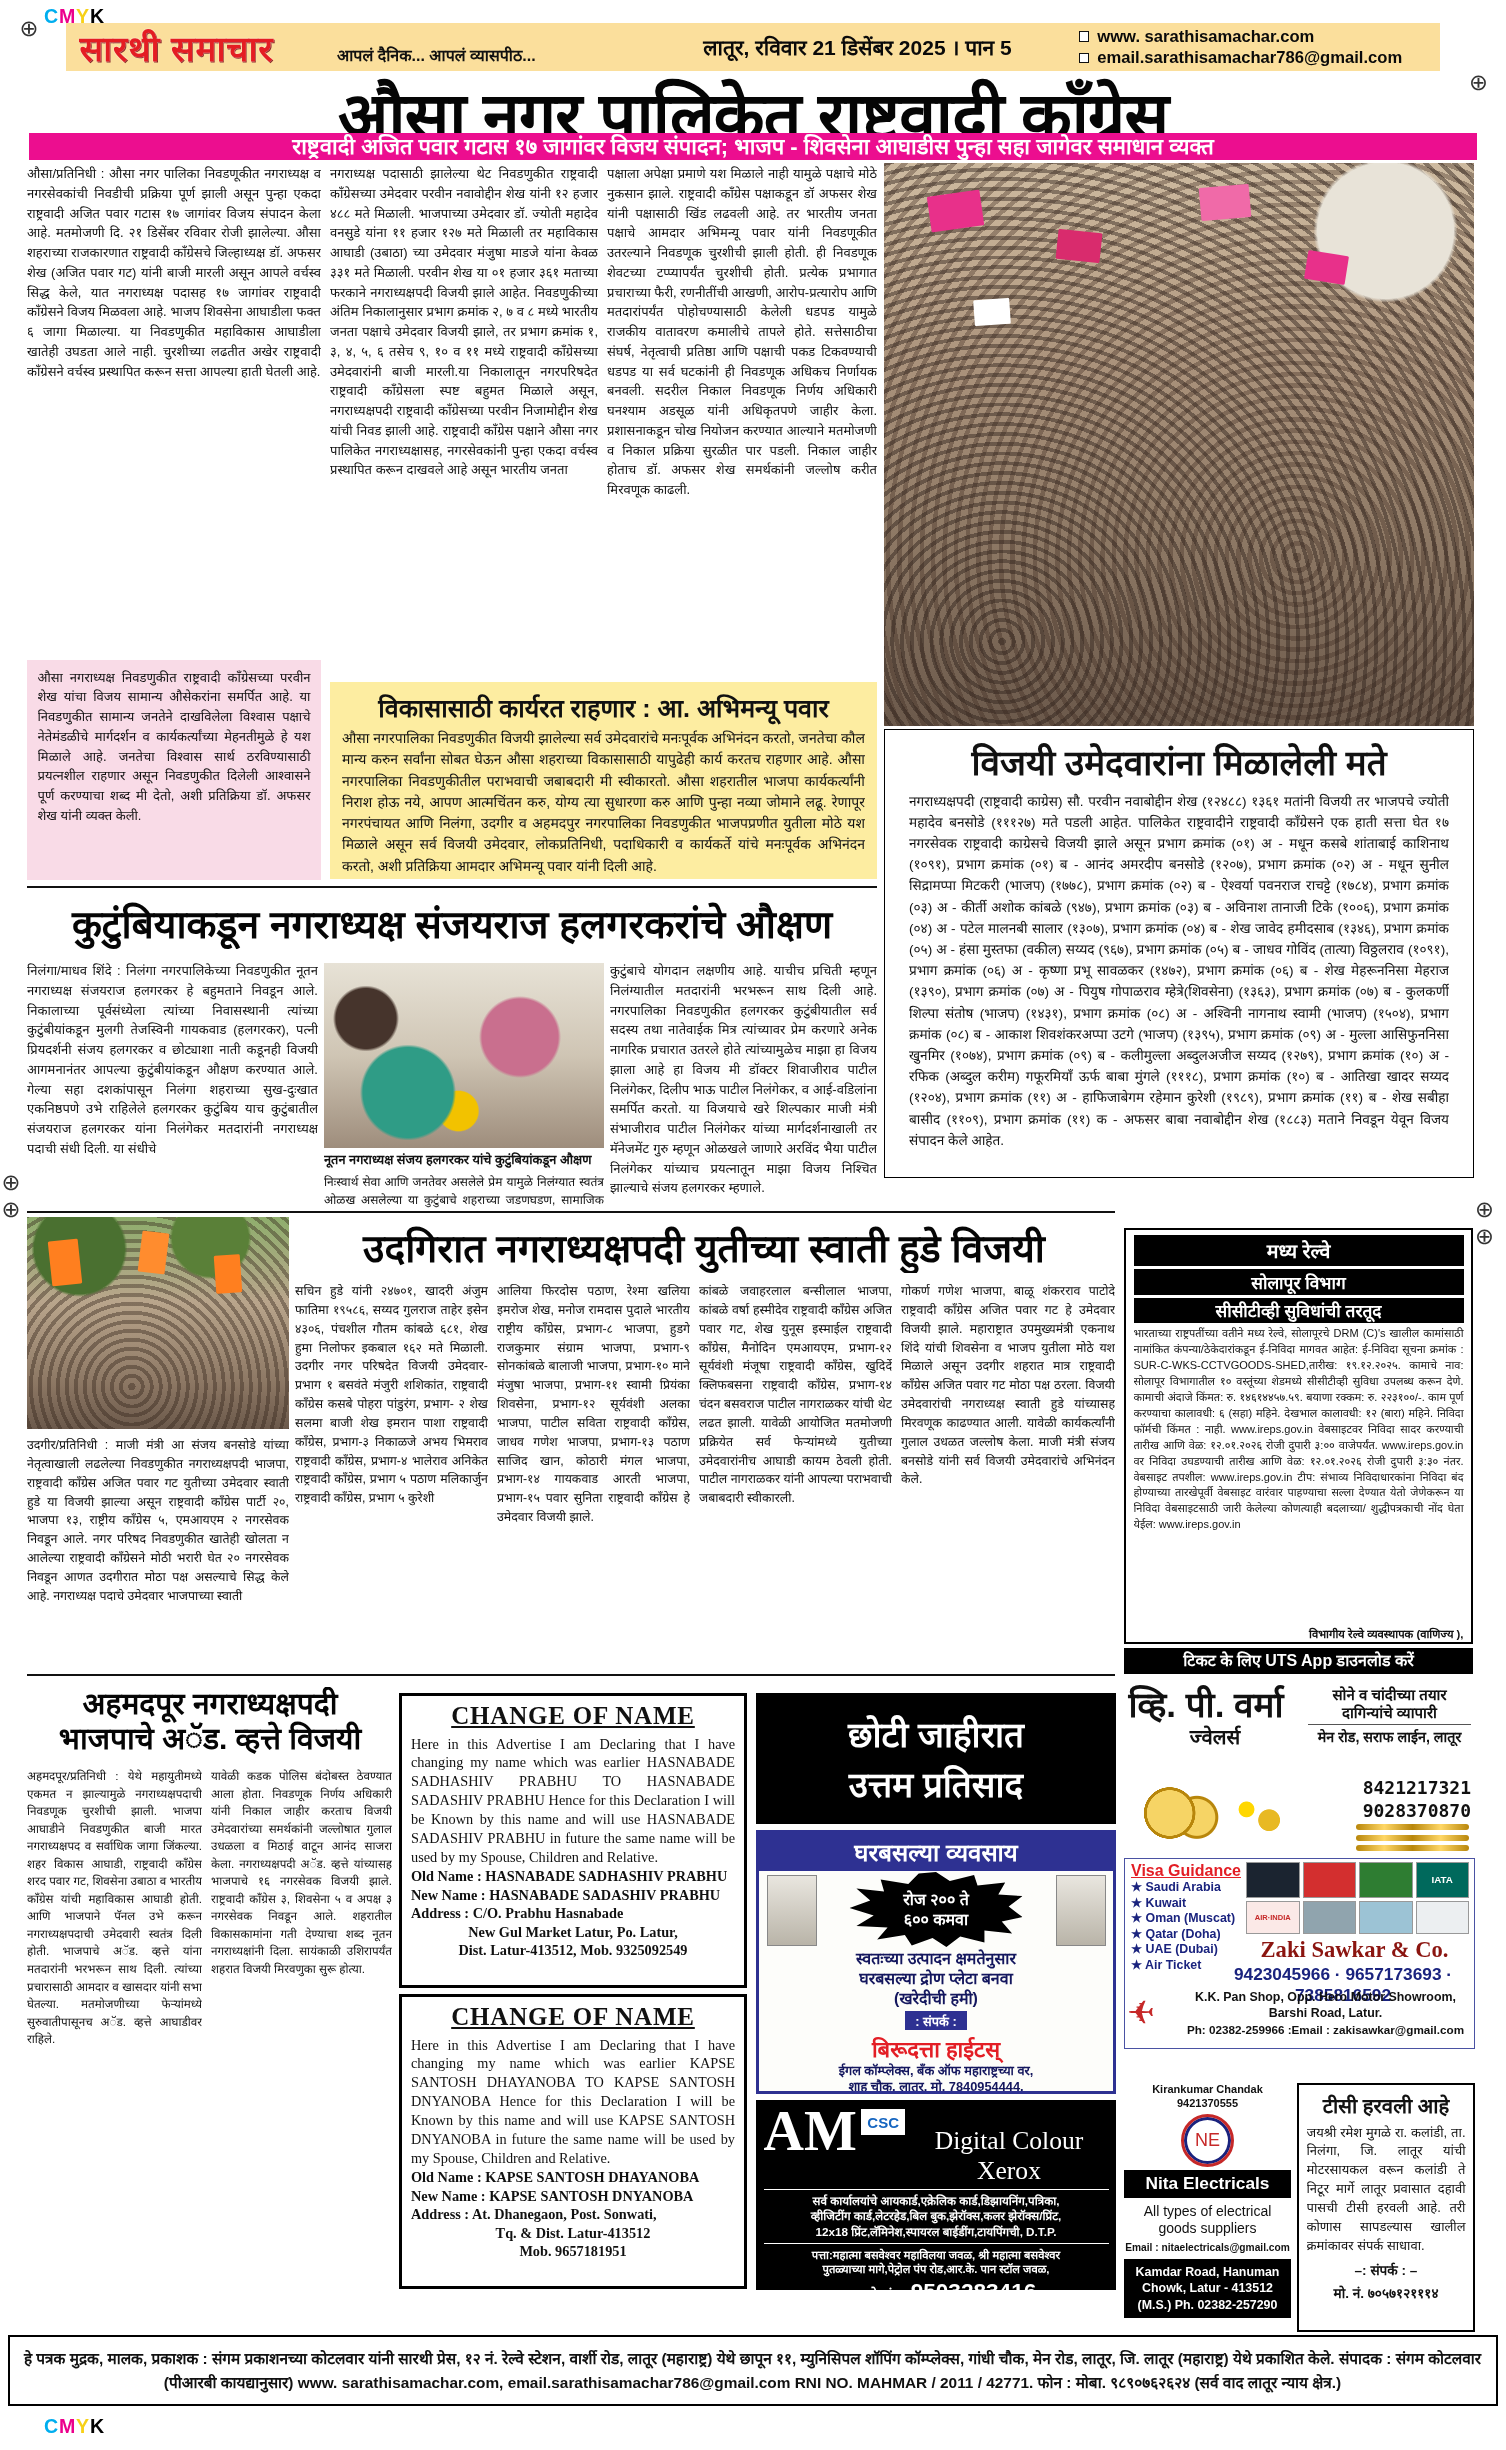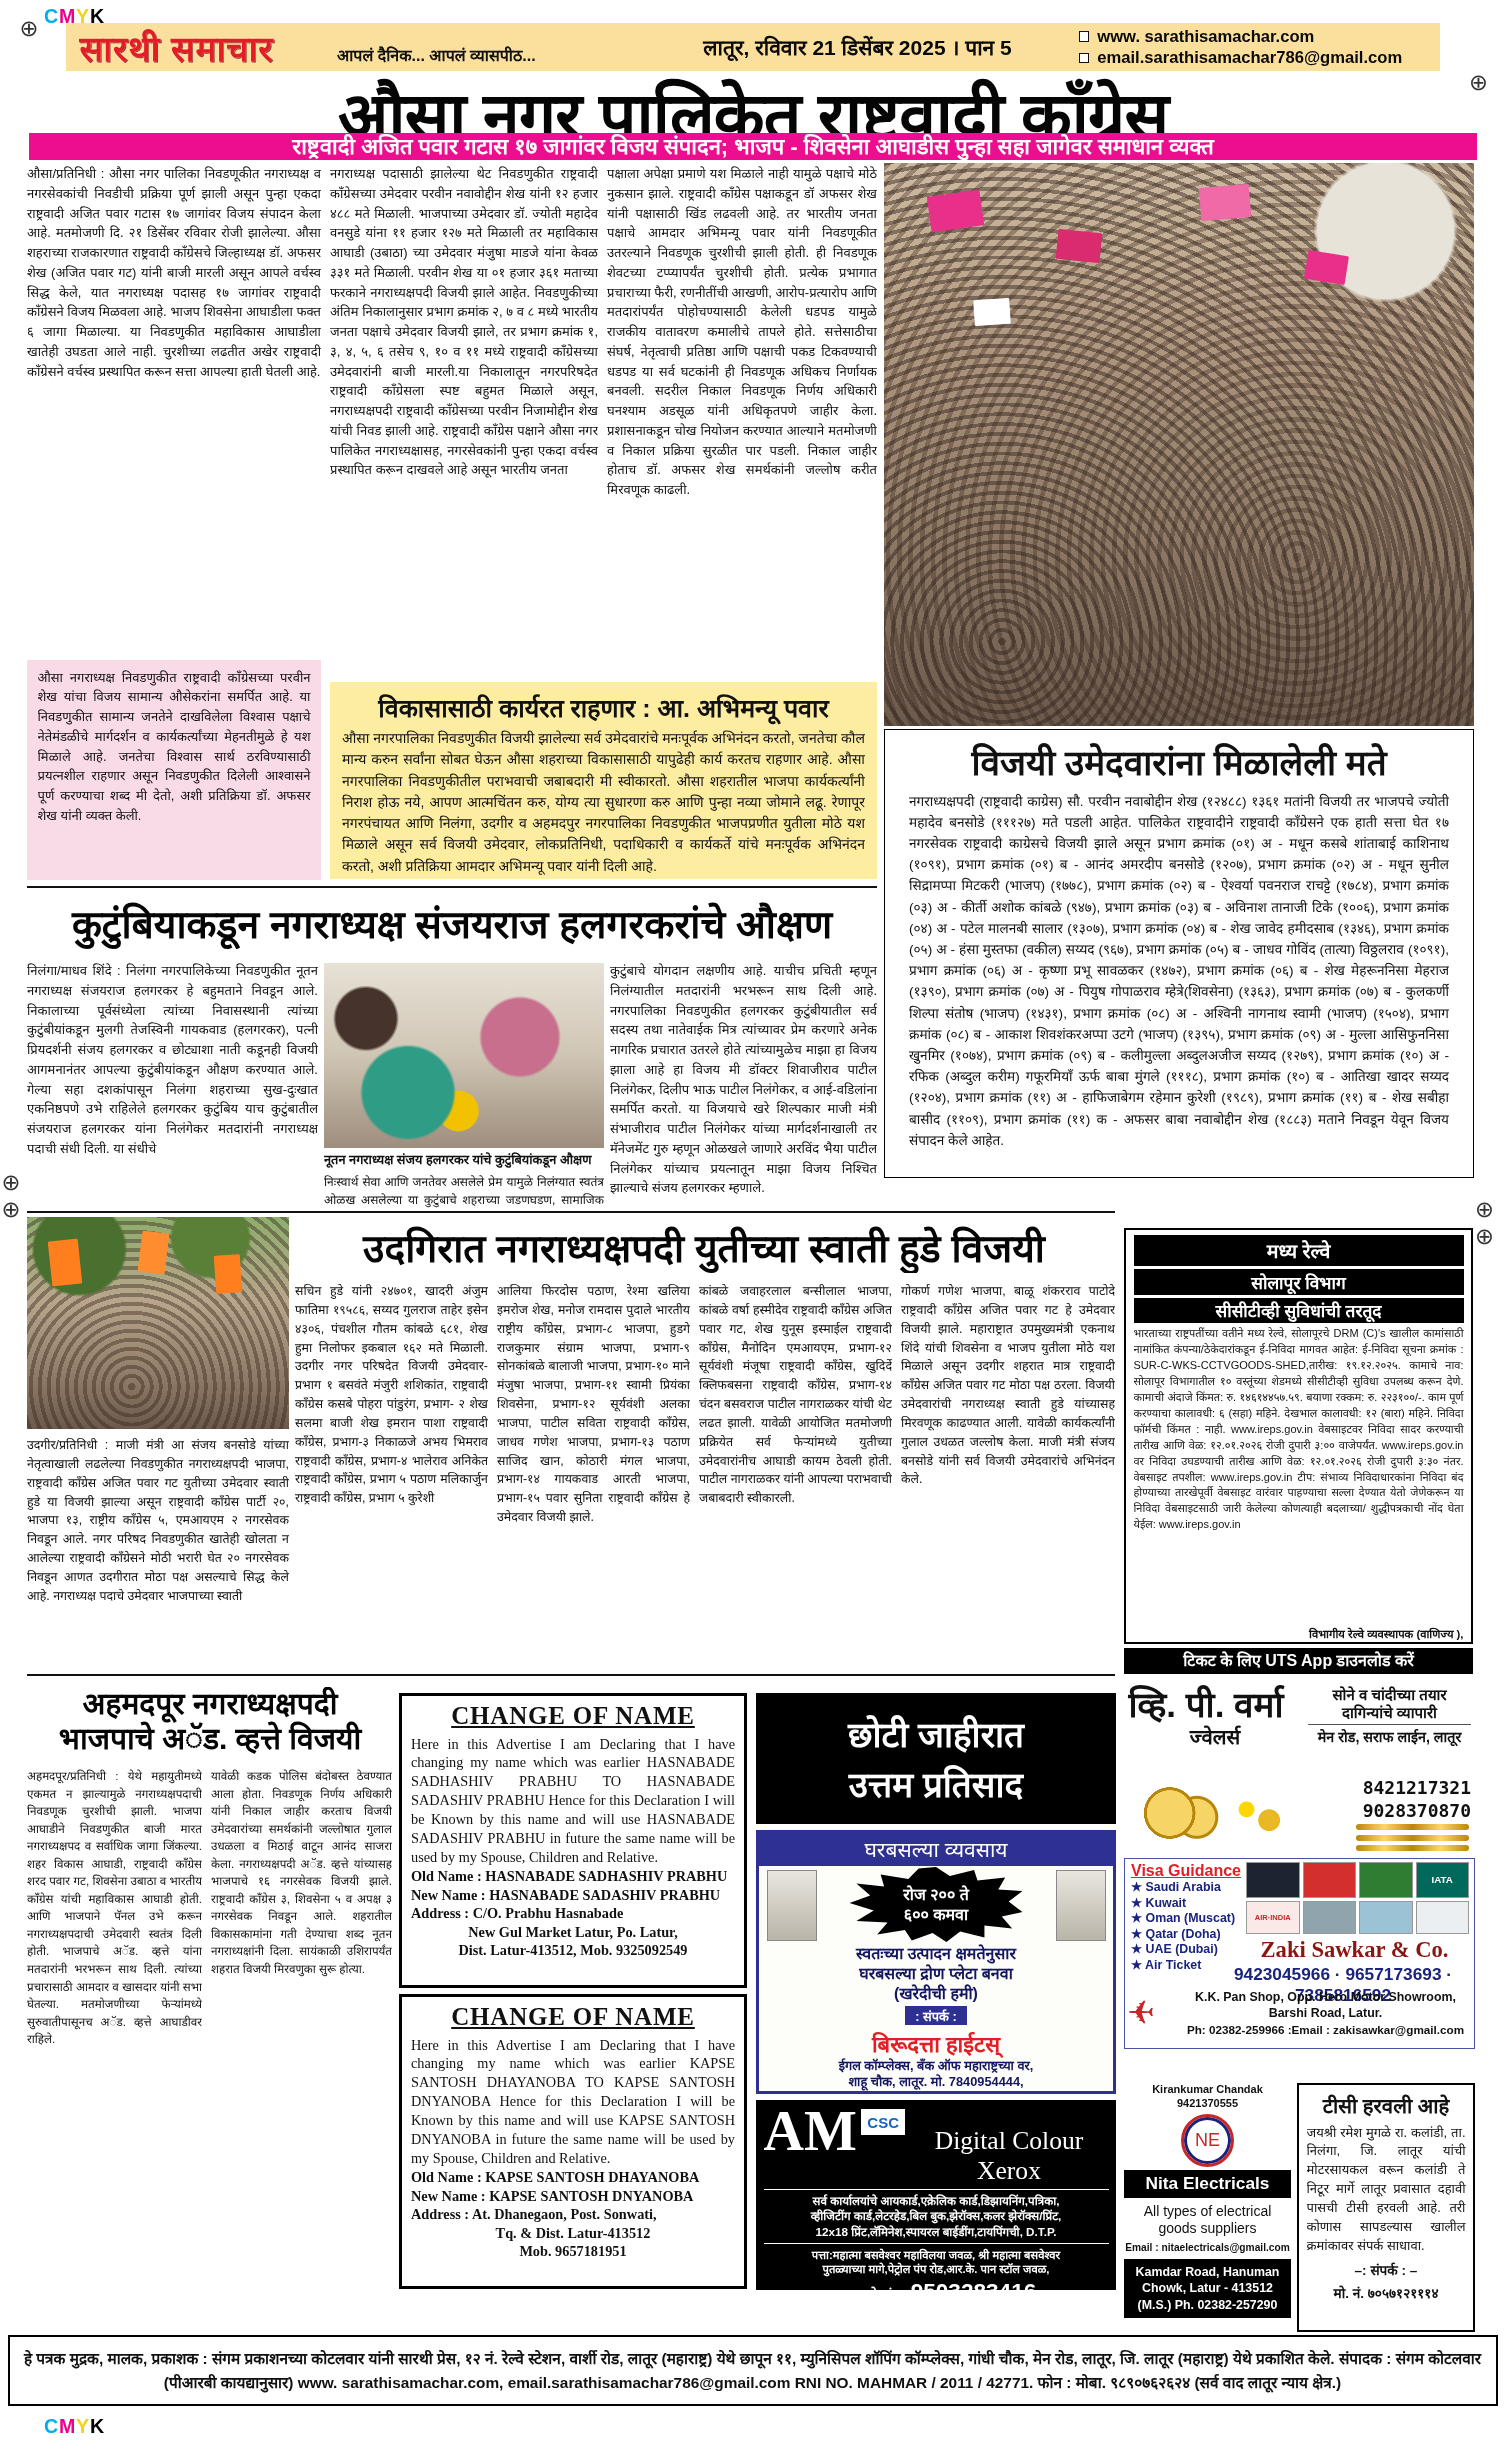--- a/index.html
+++ b/index.html
@@ -93,7 +93,7 @@
           font-weight:bold;font-size:35px;}
   .ghar{position:absolute;left:756px;top:1830px;width:360px;height:264px;border:3px solid #2e3192;
         box-sizing:border-box;background:#fdfdfa;overflow:hidden;text-align:center;}
-  .ghar .hd{background:#2e3192;color:#fff;font-weight:normal;font-size:21px;padding:2.3px 0;}
+  .ghar .hd{background:#2e3192;color:#fff;font-weight:bold;font-size:24px;padding:2.3px 0;}
   .ghar .mid{position:relative;height:78px;}
   .ghar .machine{position:absolute;top:4.5px;width:48px;height:69px;background:linear-gradient(180deg,#e9e6df,#b9b4a8);border:0.8px solid #888;}
   .ghar .burst{position:absolute;left:50%;top:1.5px;transform:translateX(-50%);width:173px;height:75px;background:#000;color:#fff;

